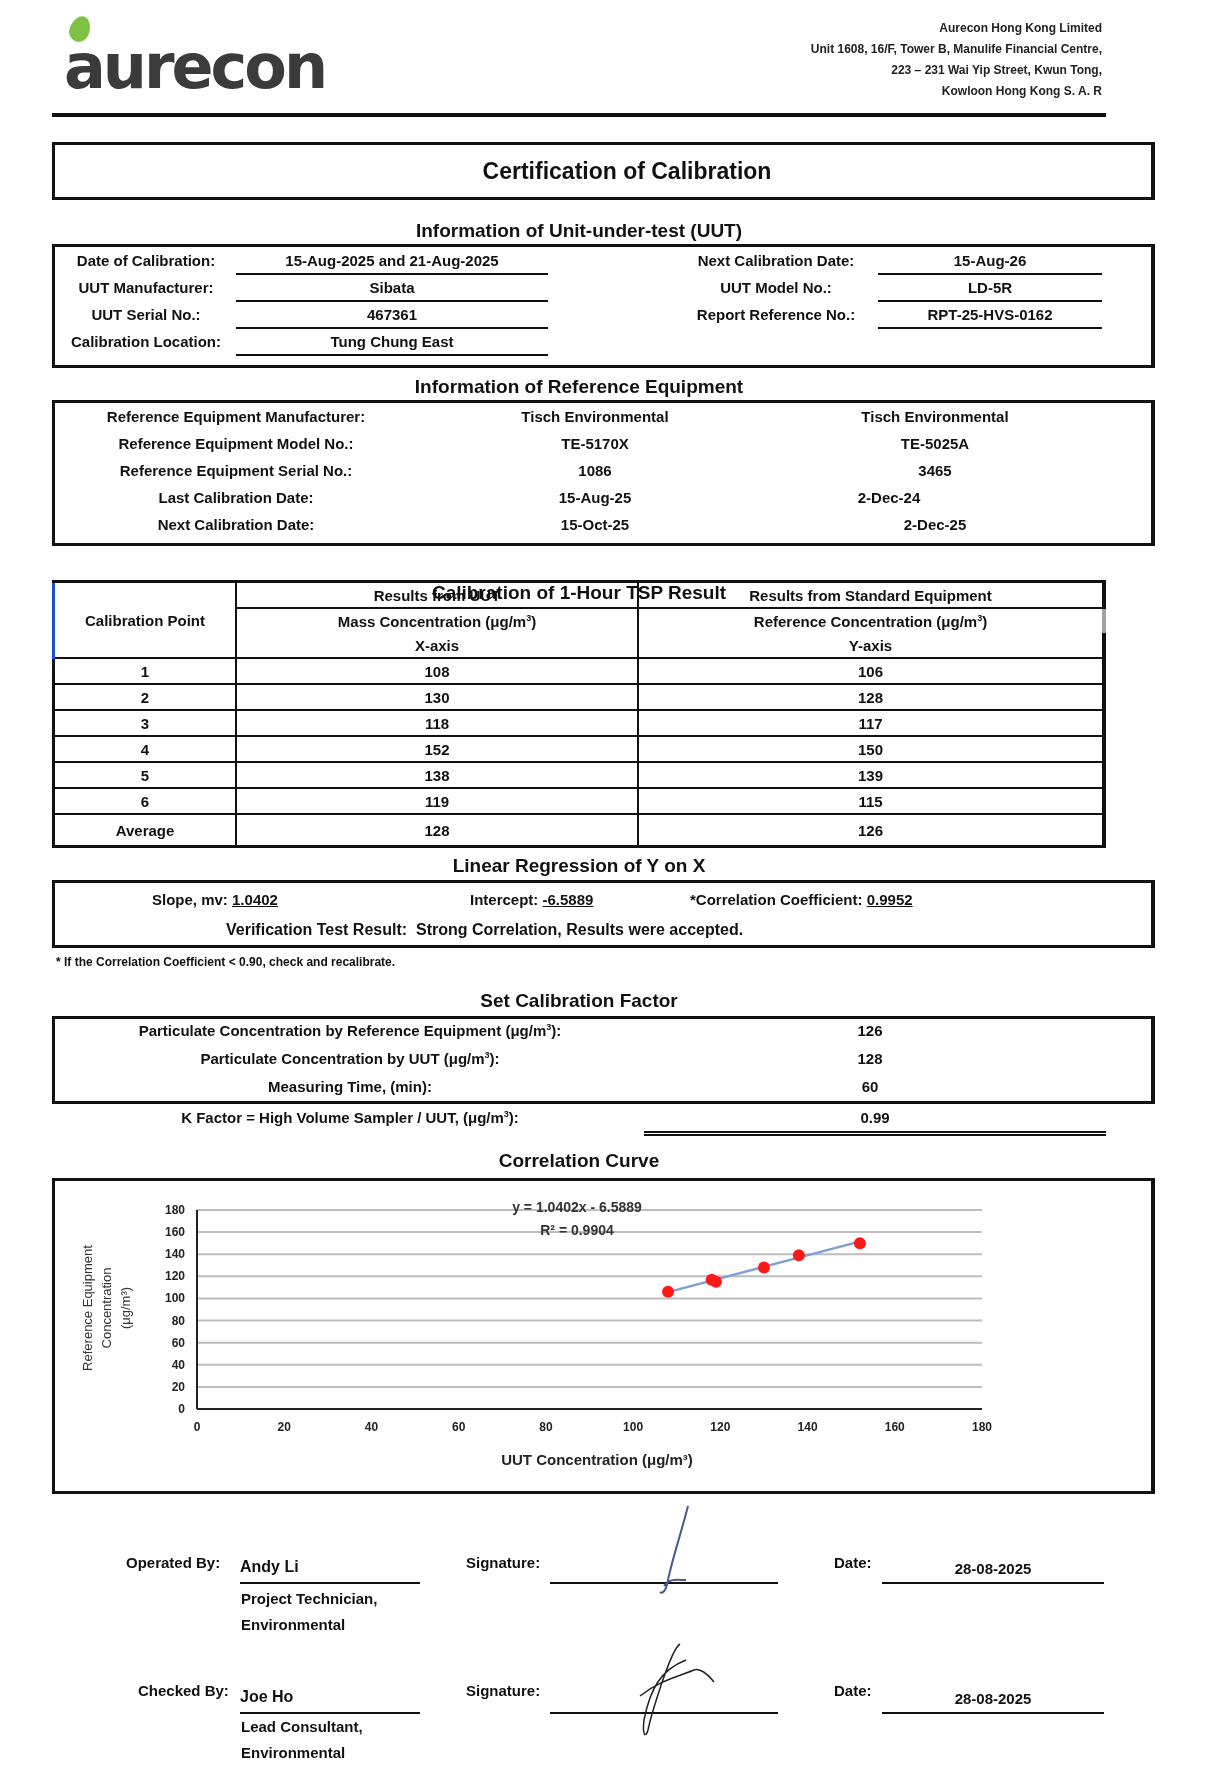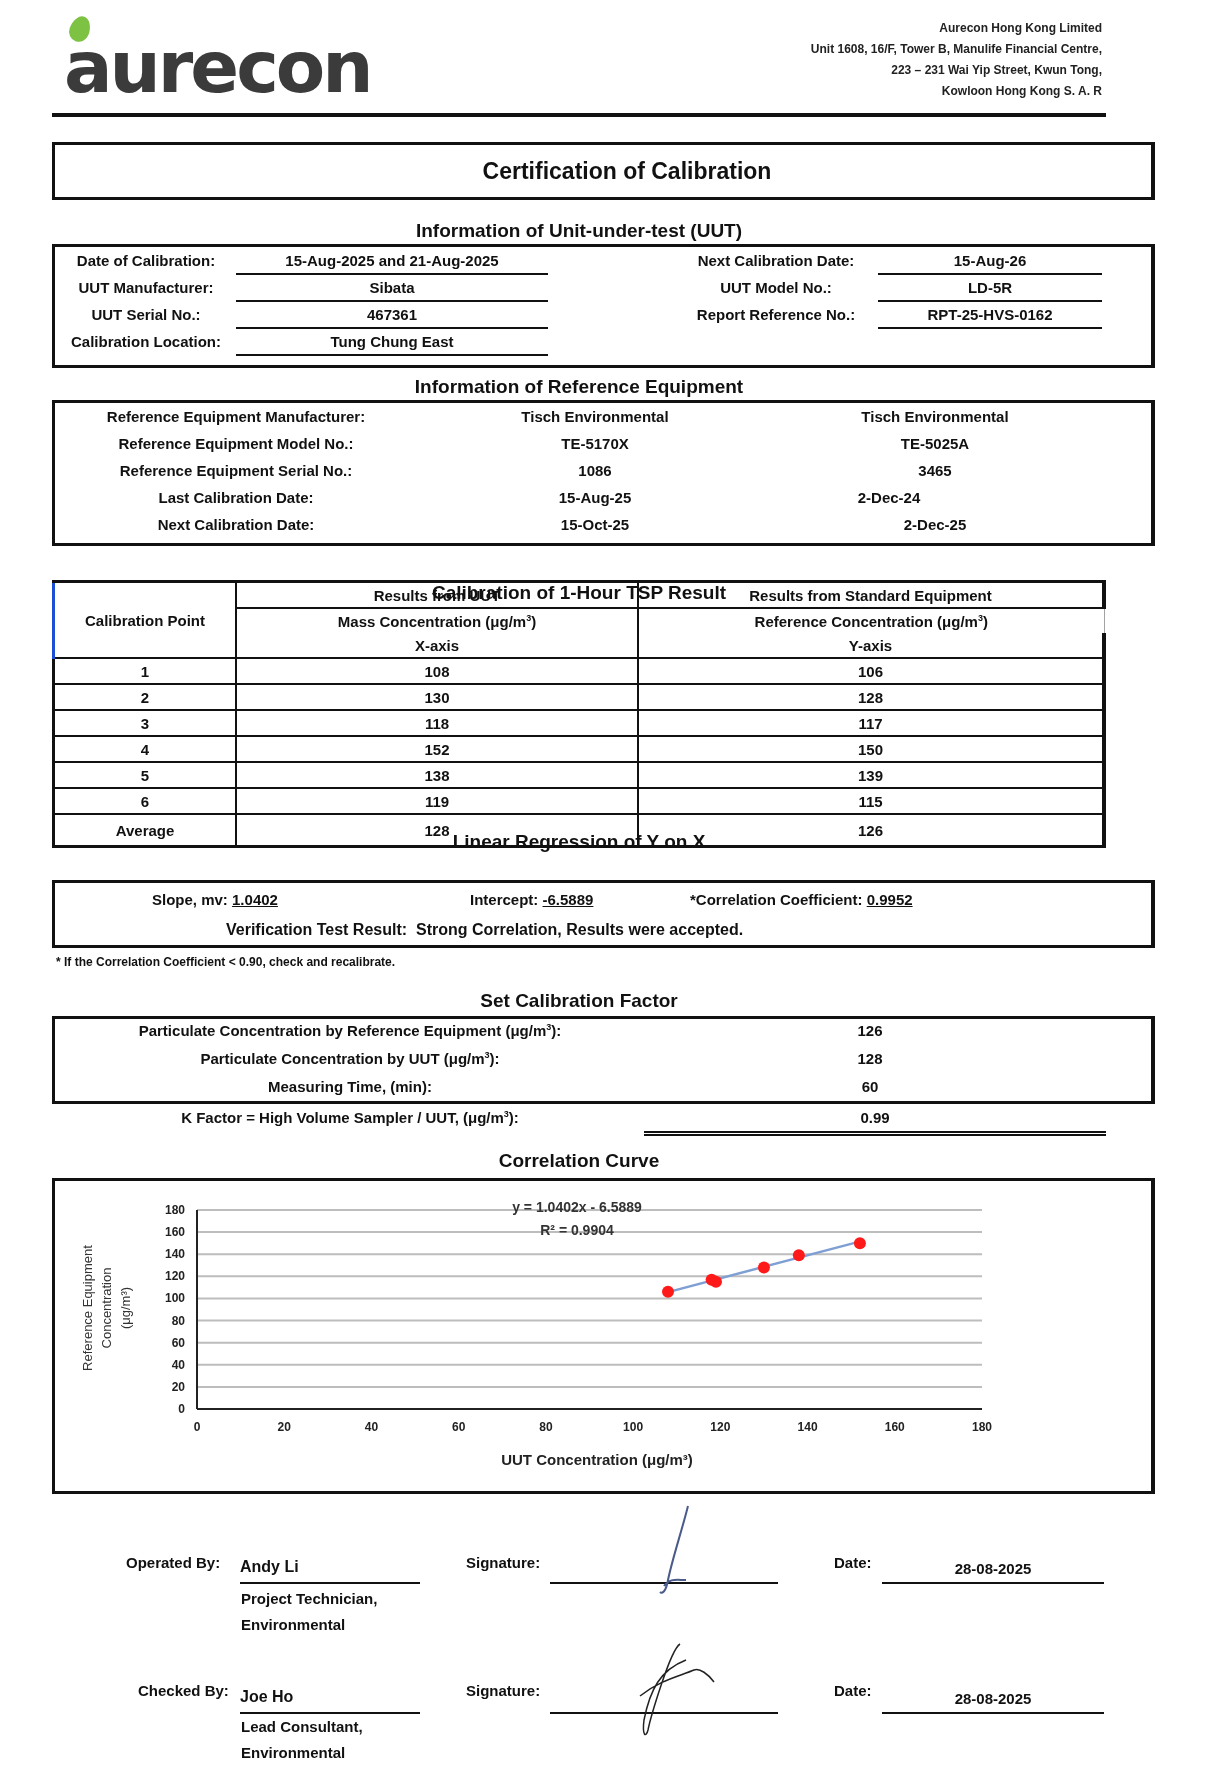--- a/index.html
+++ b/index.html
@@ -6,7 +6,7 @@
   body { width:1206px; height:1766px; position:relative; font-family:"Liberation Sans", sans-serif; color:#111; overflow:hidden; }
   .abs { position:absolute; }
   .logo { left:64px; top:14px; width:360px; height:90px; }
-  .logo-text { position:absolute; left:0; top:8px; font-size:72px; font-weight:bold; color:#3b3b3b; letter-spacing:-3px; font-family:"DejaVu Sans", sans-serif; line-height:90px; }
+  .logo-text { position:absolute; left:0; top:8px; font-size:62px; font-weight:bold; color:#3b3b3b; letter-spacing:-3px; font-family:"DejaVu Sans", sans-serif; line-height:90px; }
   .logo-leaf { position:absolute; left:6px; top:2px; width:20px; height:26px; background:#7dc242; border-radius:50% 50% 50% 50% / 60% 60% 40% 40%; transform:rotate(20deg); }
   .addr { right:104px; top:18px; text-align:right; font-size:12px; font-weight:bold; line-height:21px; color:#222; }
   .hr-top { left:52px; top:113px; width:1054px; height:4px; background:#111; }

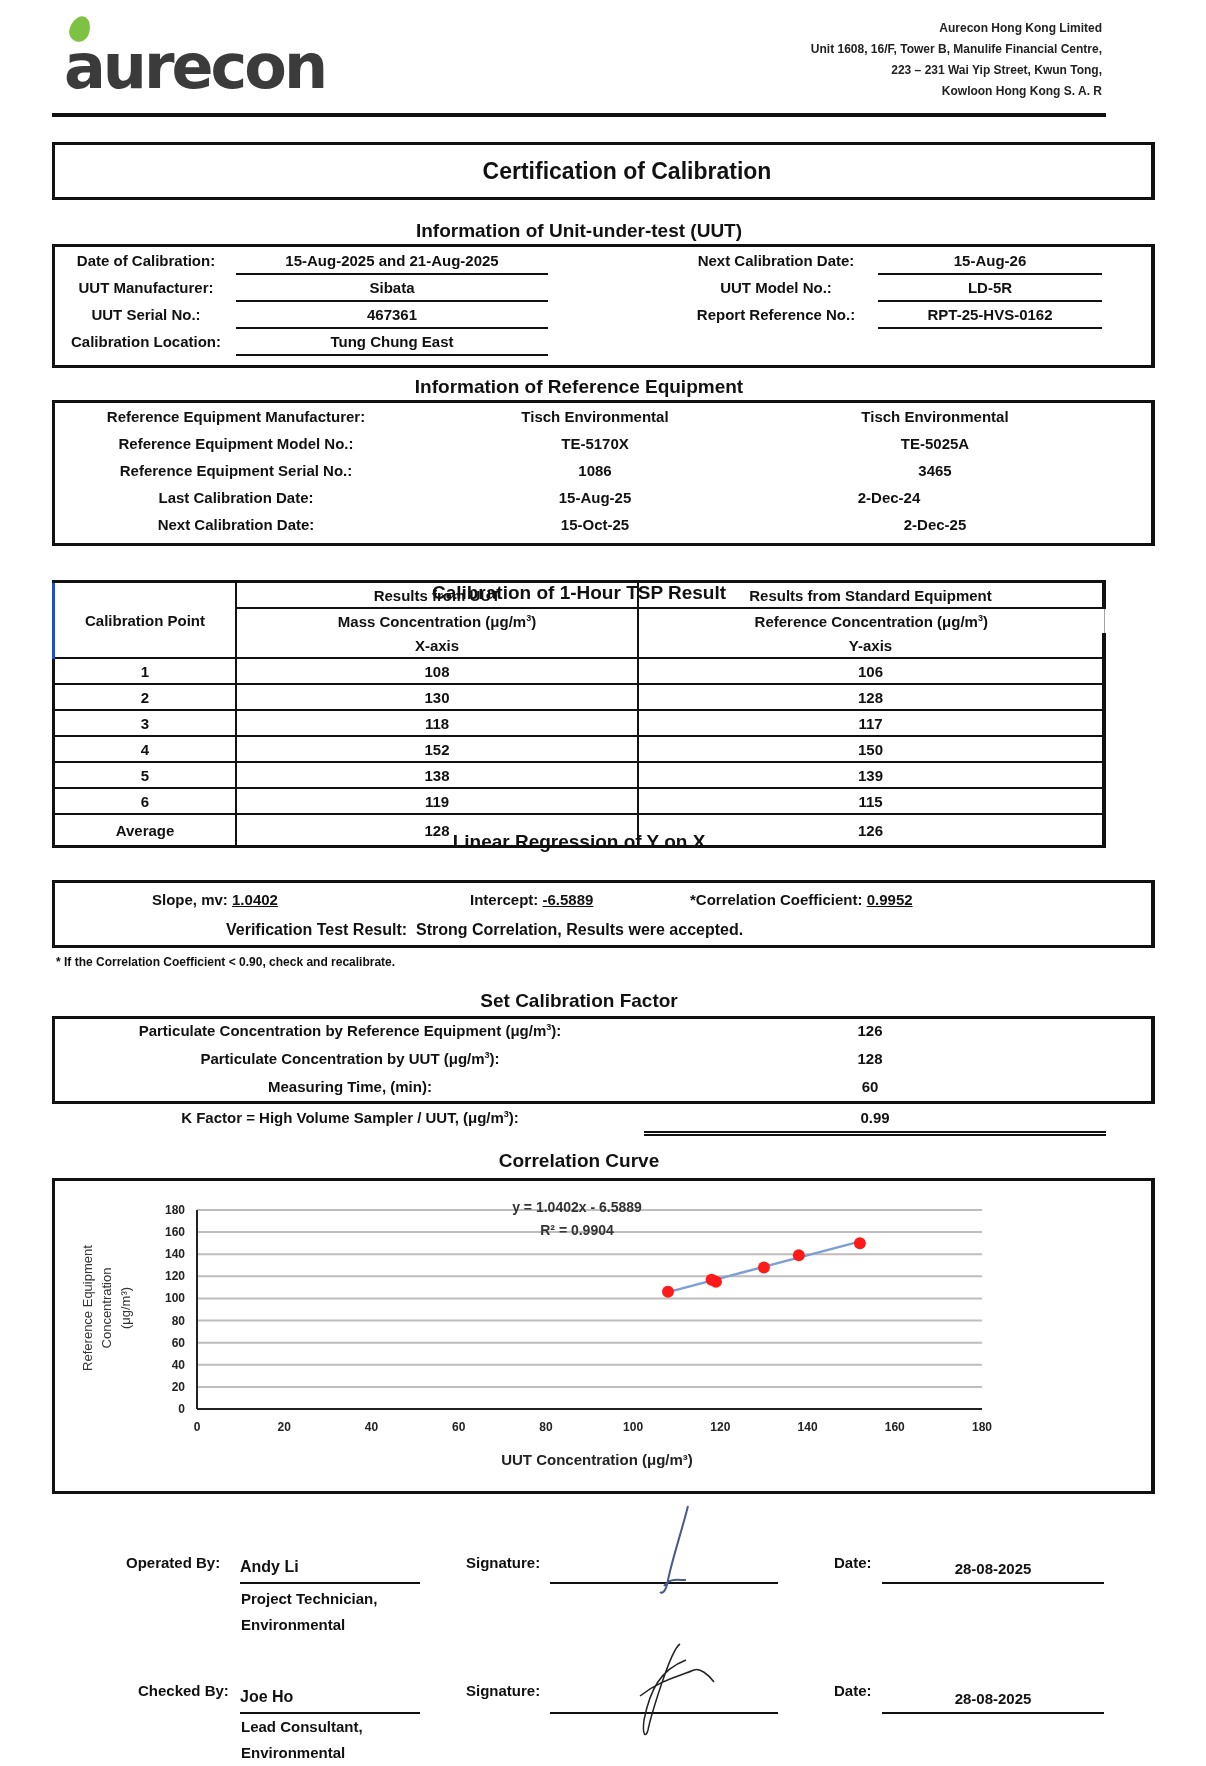--- a/index.html
+++ b/index.html
@@ -104,7 +104,7 @@
   </tr>
   <tr>
     <td style="border-bottom:none;"><span>Mass Concentration (μg/m</span><sup>3</sup><span>)</span></td>
-    <td style="border-bottom:none; border-right:1px solid #a3a3a3;"><span>Reference Concentration (μg/m</span><sup>3</sup><span>)</span></td>
+    <td style="border-bottom:none; border-right:4px solid #a3a3a3;"><span>Reference Concentration (μg/m</span><sup>3</sup><span>)</span></td>
   </tr>
   <tr>
     <td style="border-top:none;">X-axis</td>

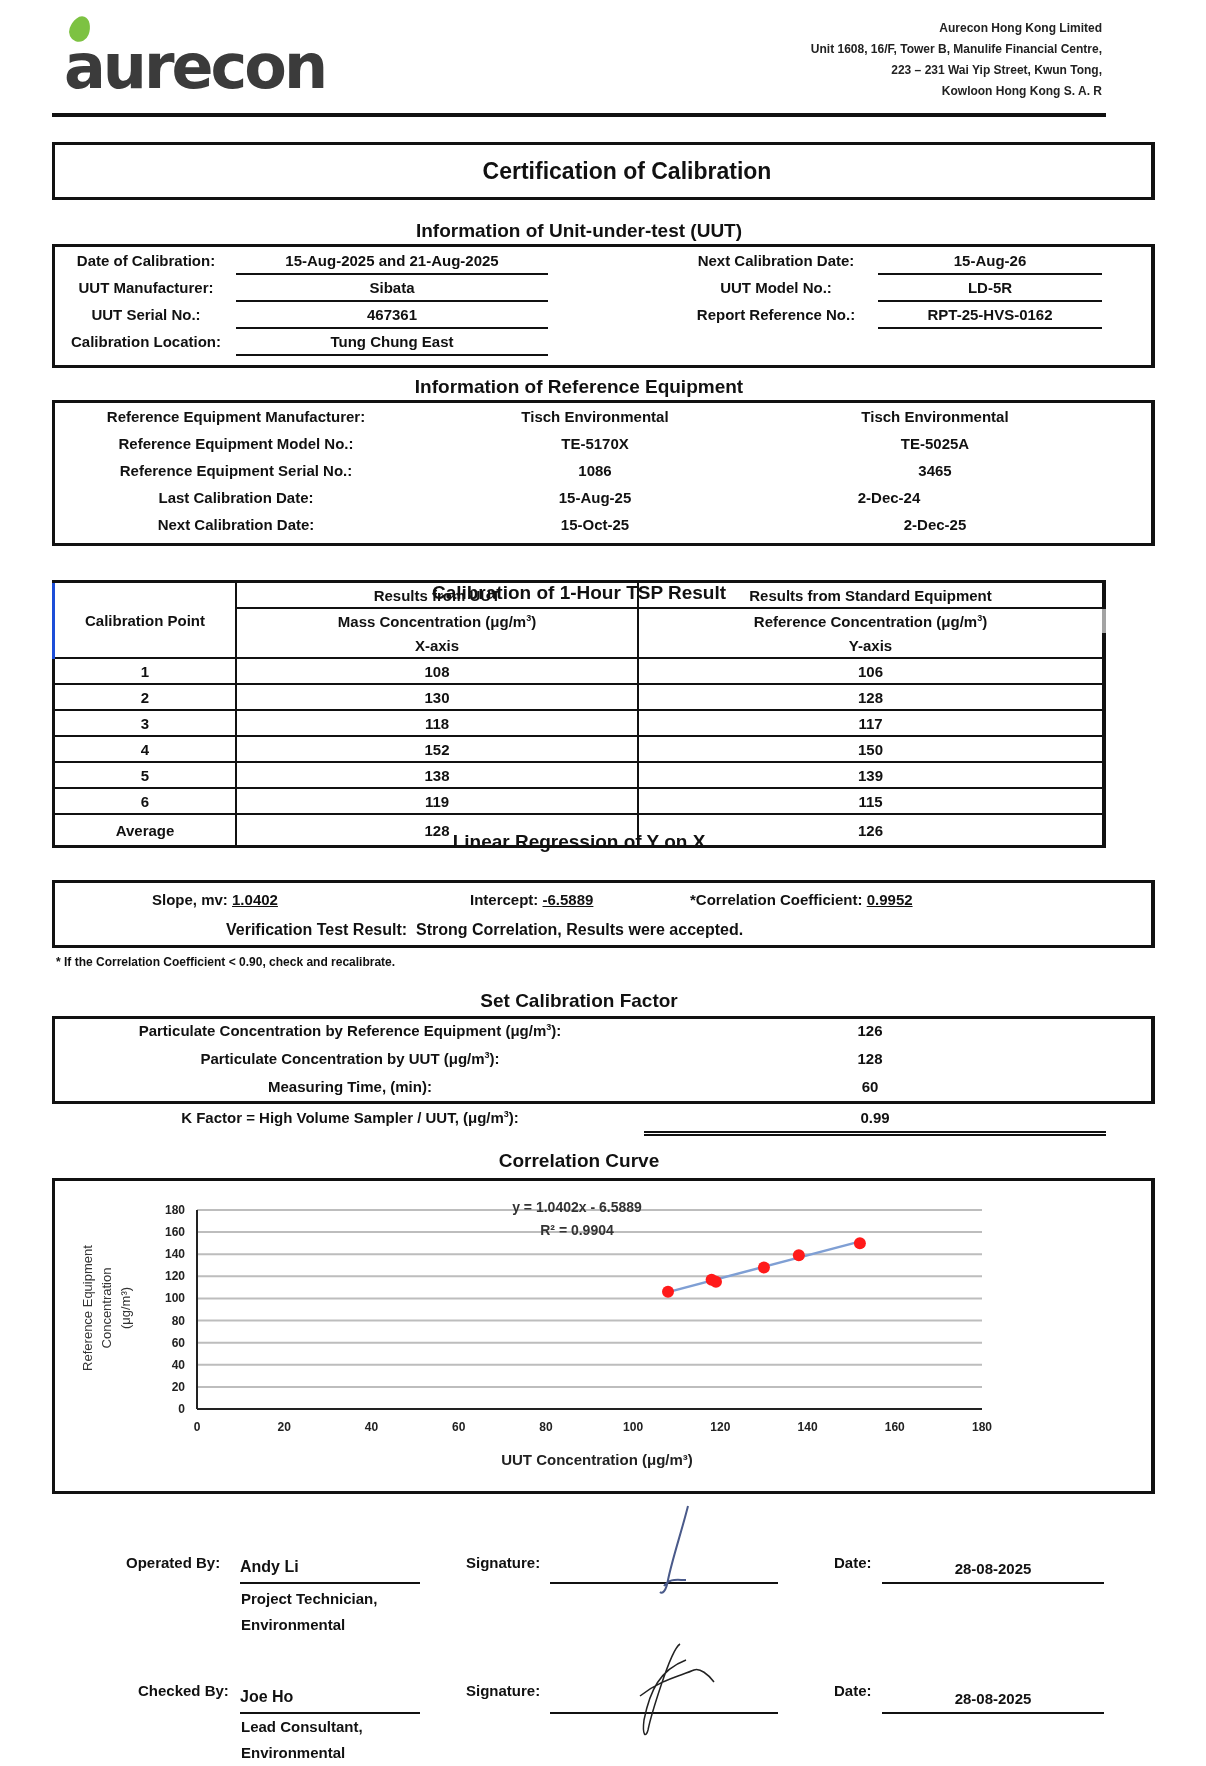--- a/index.html
+++ b/index.html
@@ -148,7 +148,7 @@
 </tbody>
   </table>
 
-<div class="sec-title" style="top:831px;">Linear Regression of Y on X</div>
+<div class="sec-title" style="top:855px;">Linear Regression of Y on X</div>
 <div class="box" style="left:52px; top:880px; width:1048px; height:62px;"></div>
 <div class="row" style="top:891px; left:152px;"><span>Slope, mv:</span> <span class="u">1.0402</span></div>
 <div class="row" style="top:891px; left:470px;"><span>Intercept:</span> <span class="u">-6.5889</span></div>

